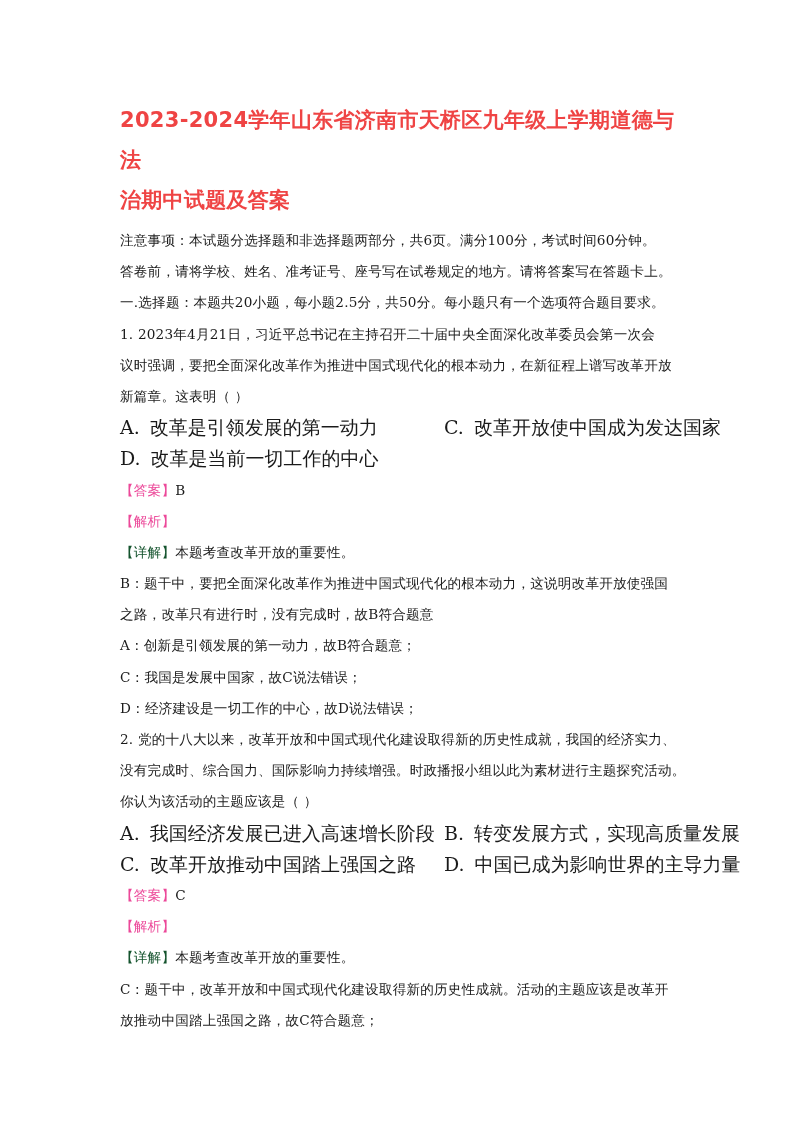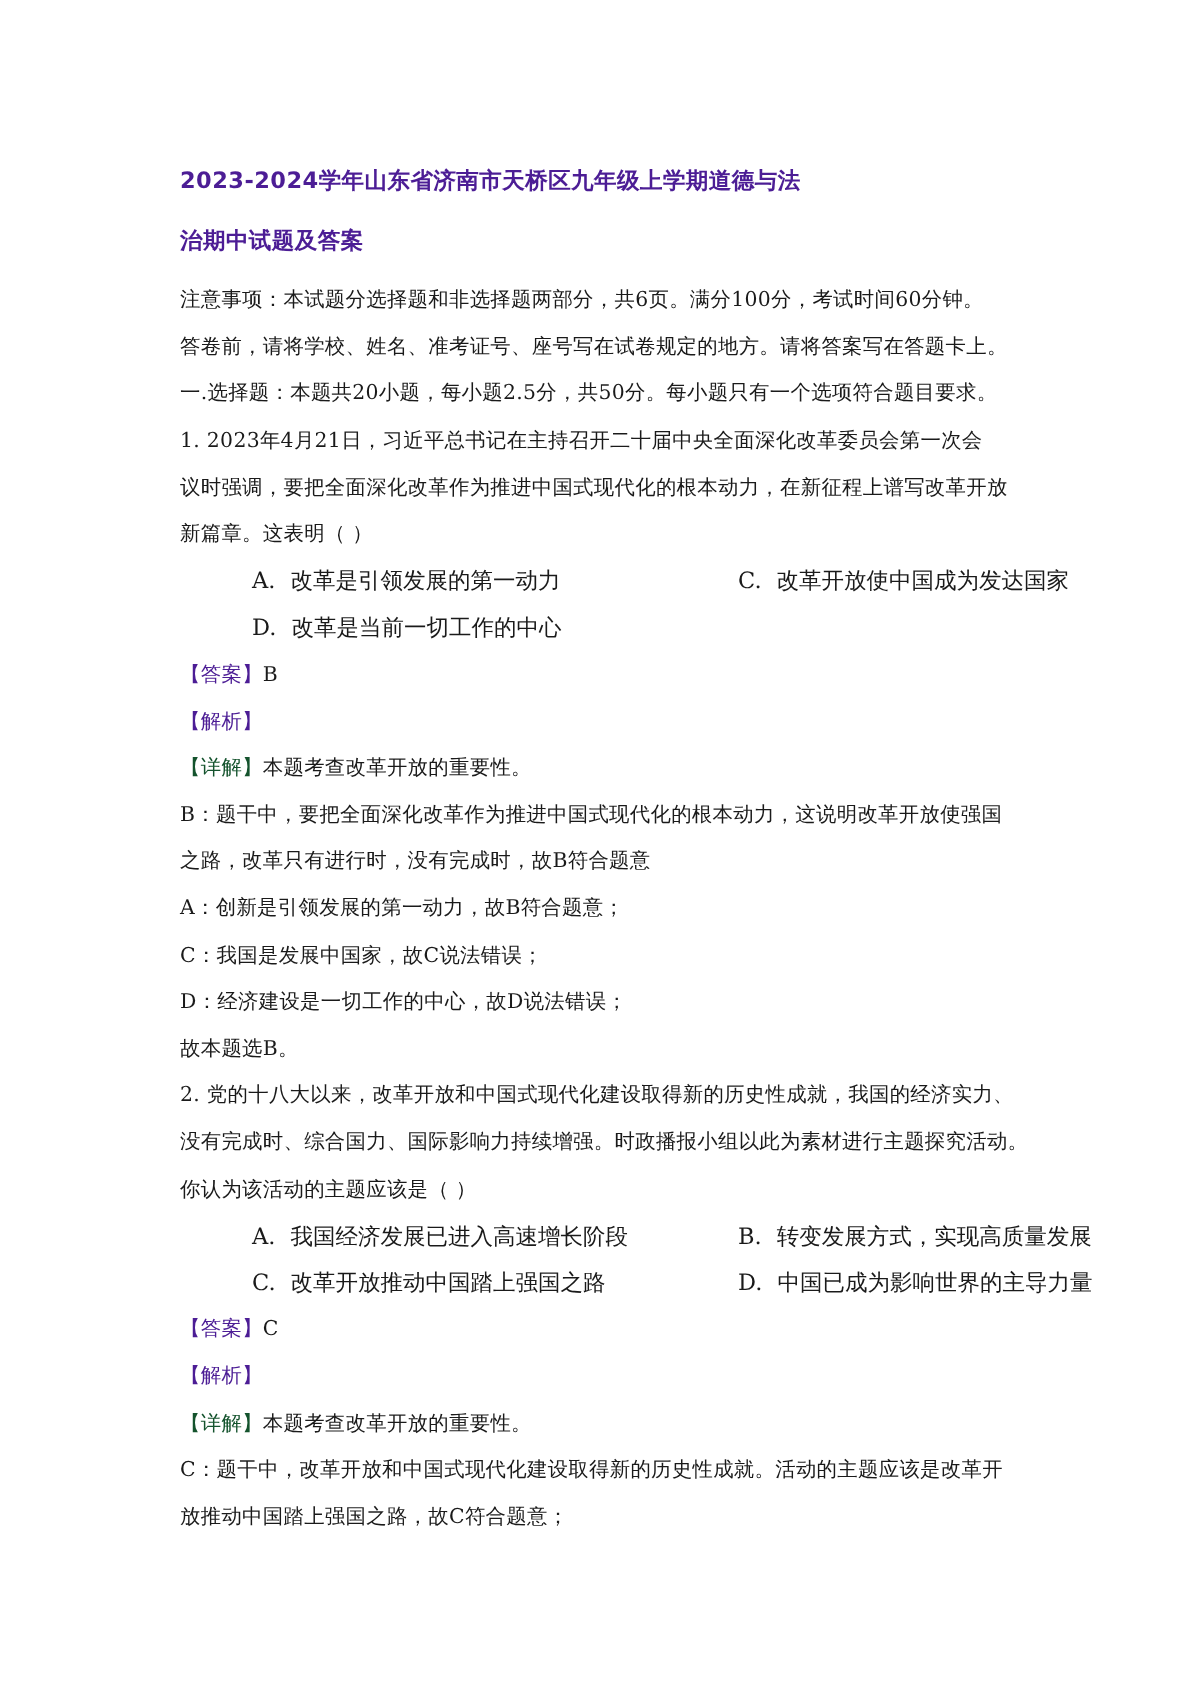--- a/index.html
+++ b/index.html
@@ -24,11 +24,11 @@
     .title {
       font-family: "DejaVu Sans", "Liberation Sans", sans-serif;
       font-weight: bold;
-      font-size: 15px;
+      font-size: 21px;
       line-height: 40px;
       margin: 0;
       letter-spacing: 0.3px;
-      color: #4c1d95;
+      color: #ef4444;
     }
     .line {
       font-size: 13.6px;

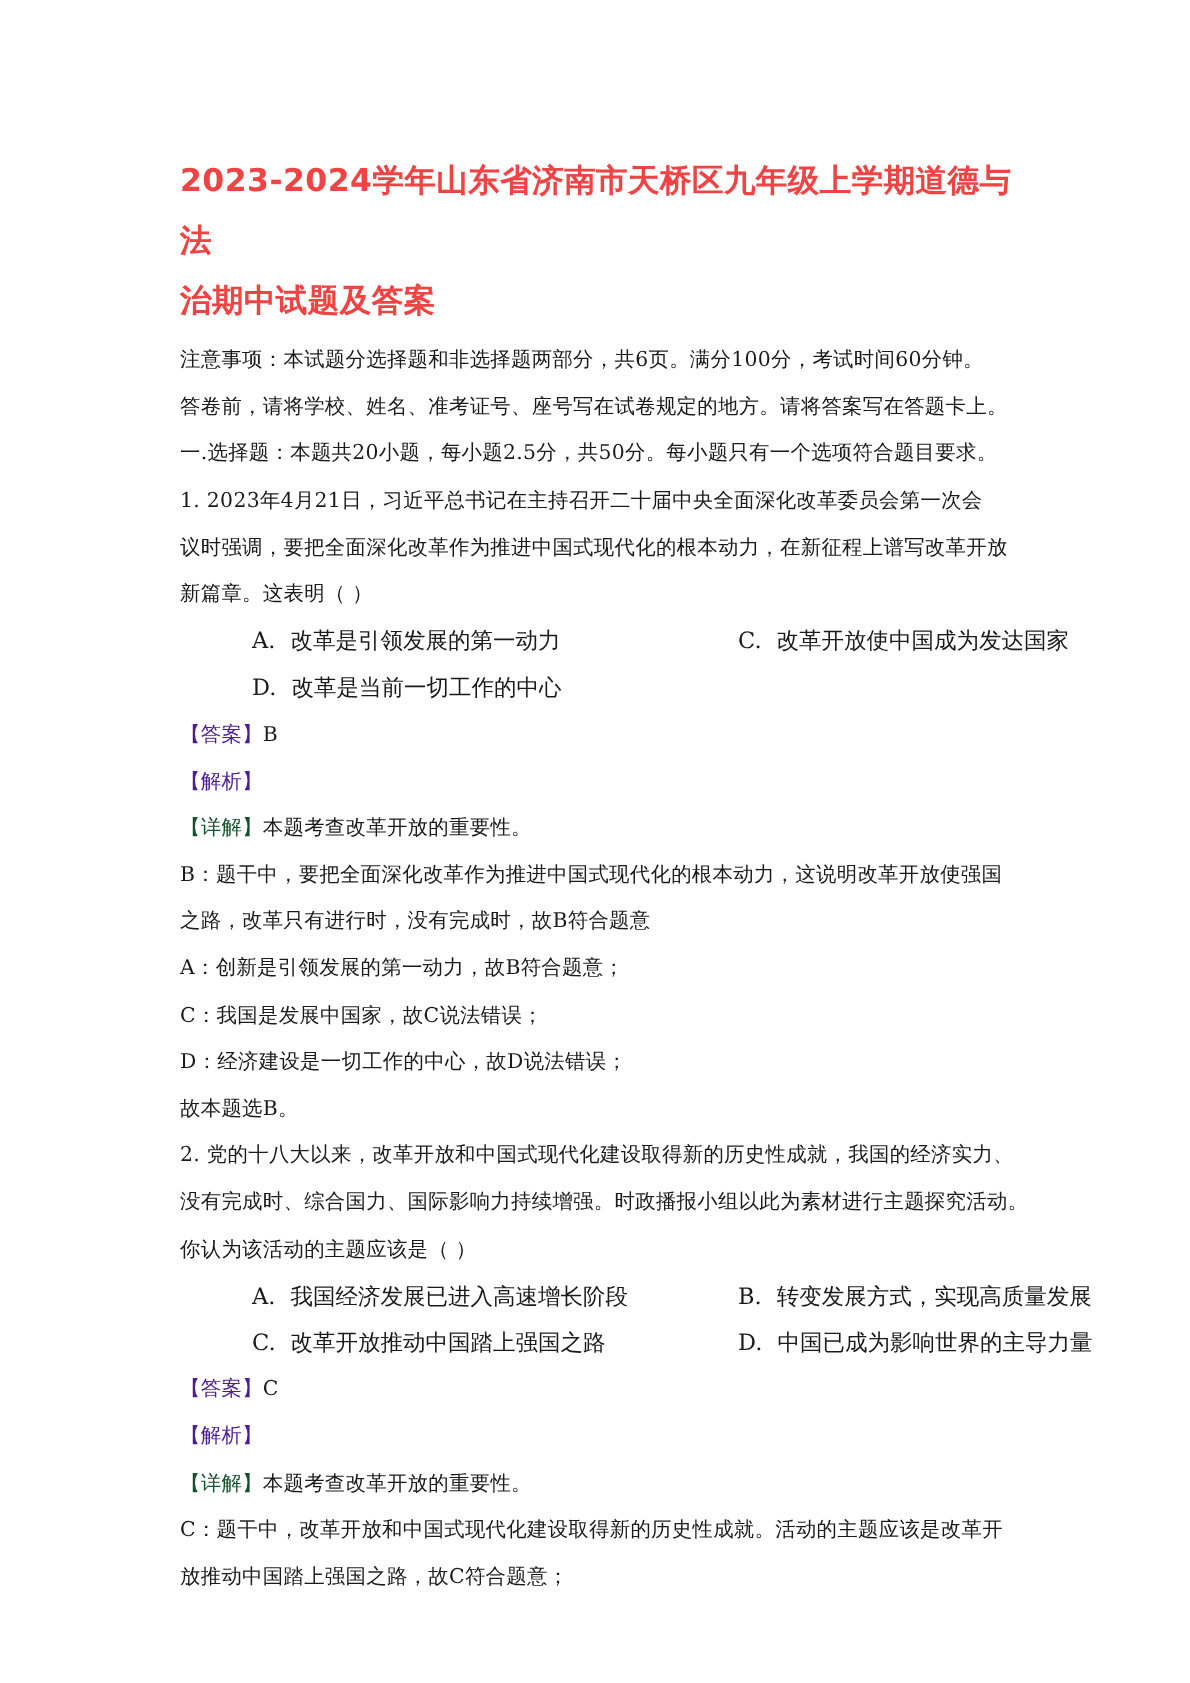--- a/index.html
+++ b/index.html
@@ -43,11 +43,10 @@
       grid-template-columns: 324px 232px;
     }
     .options .opt {
-      font-size: 15px;
+      font-size: 19px;
       line-height: 31.2px;
       height: 31.2px;
       white-space: nowrap;
-      margin-left: 48px;
     }
     .opt-letter { margin-right: 10px; }
     .tag {

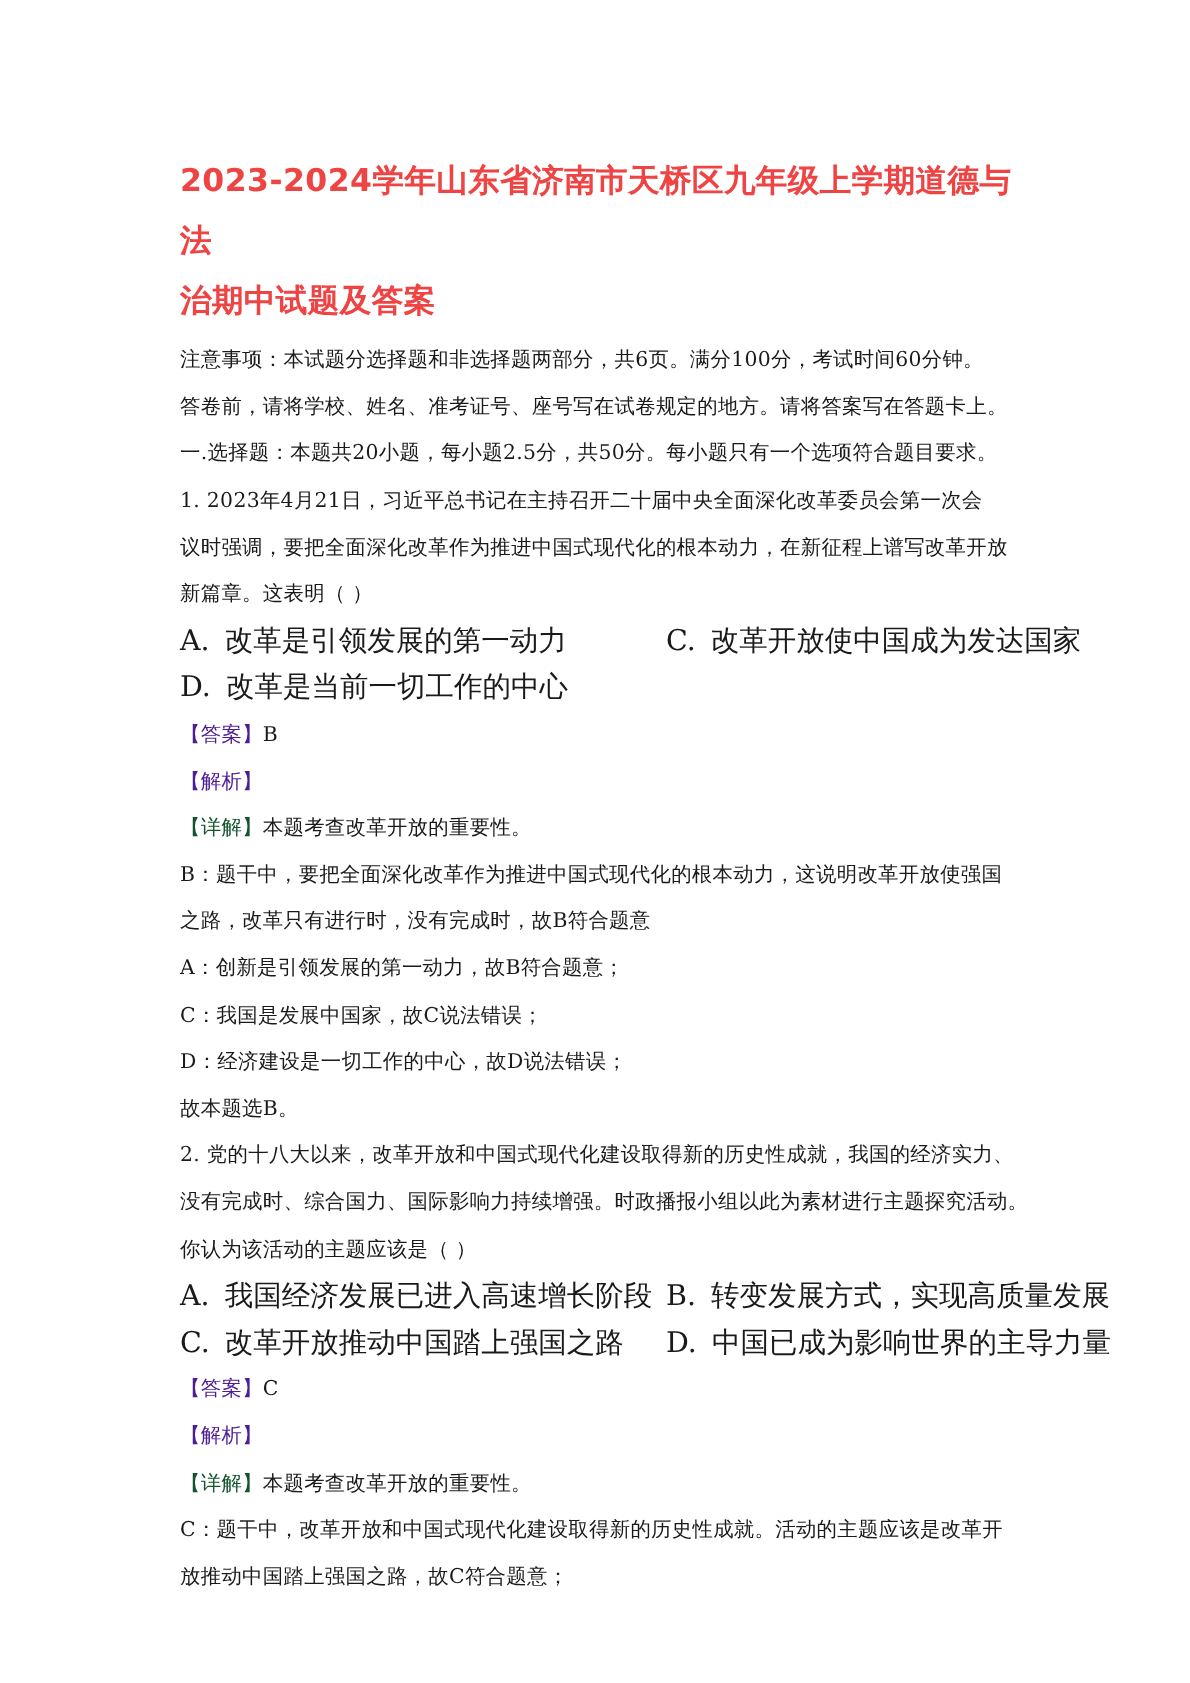--- a/index.html
+++ b/index.html
@@ -50,7 +50,7 @@
     }
     .opt-letter { margin-right: 10px; }
     .tag {
-      color: #4c1d95;
+      color: #ec4899;
     }
     .tag-dark {
       color: #14532d;

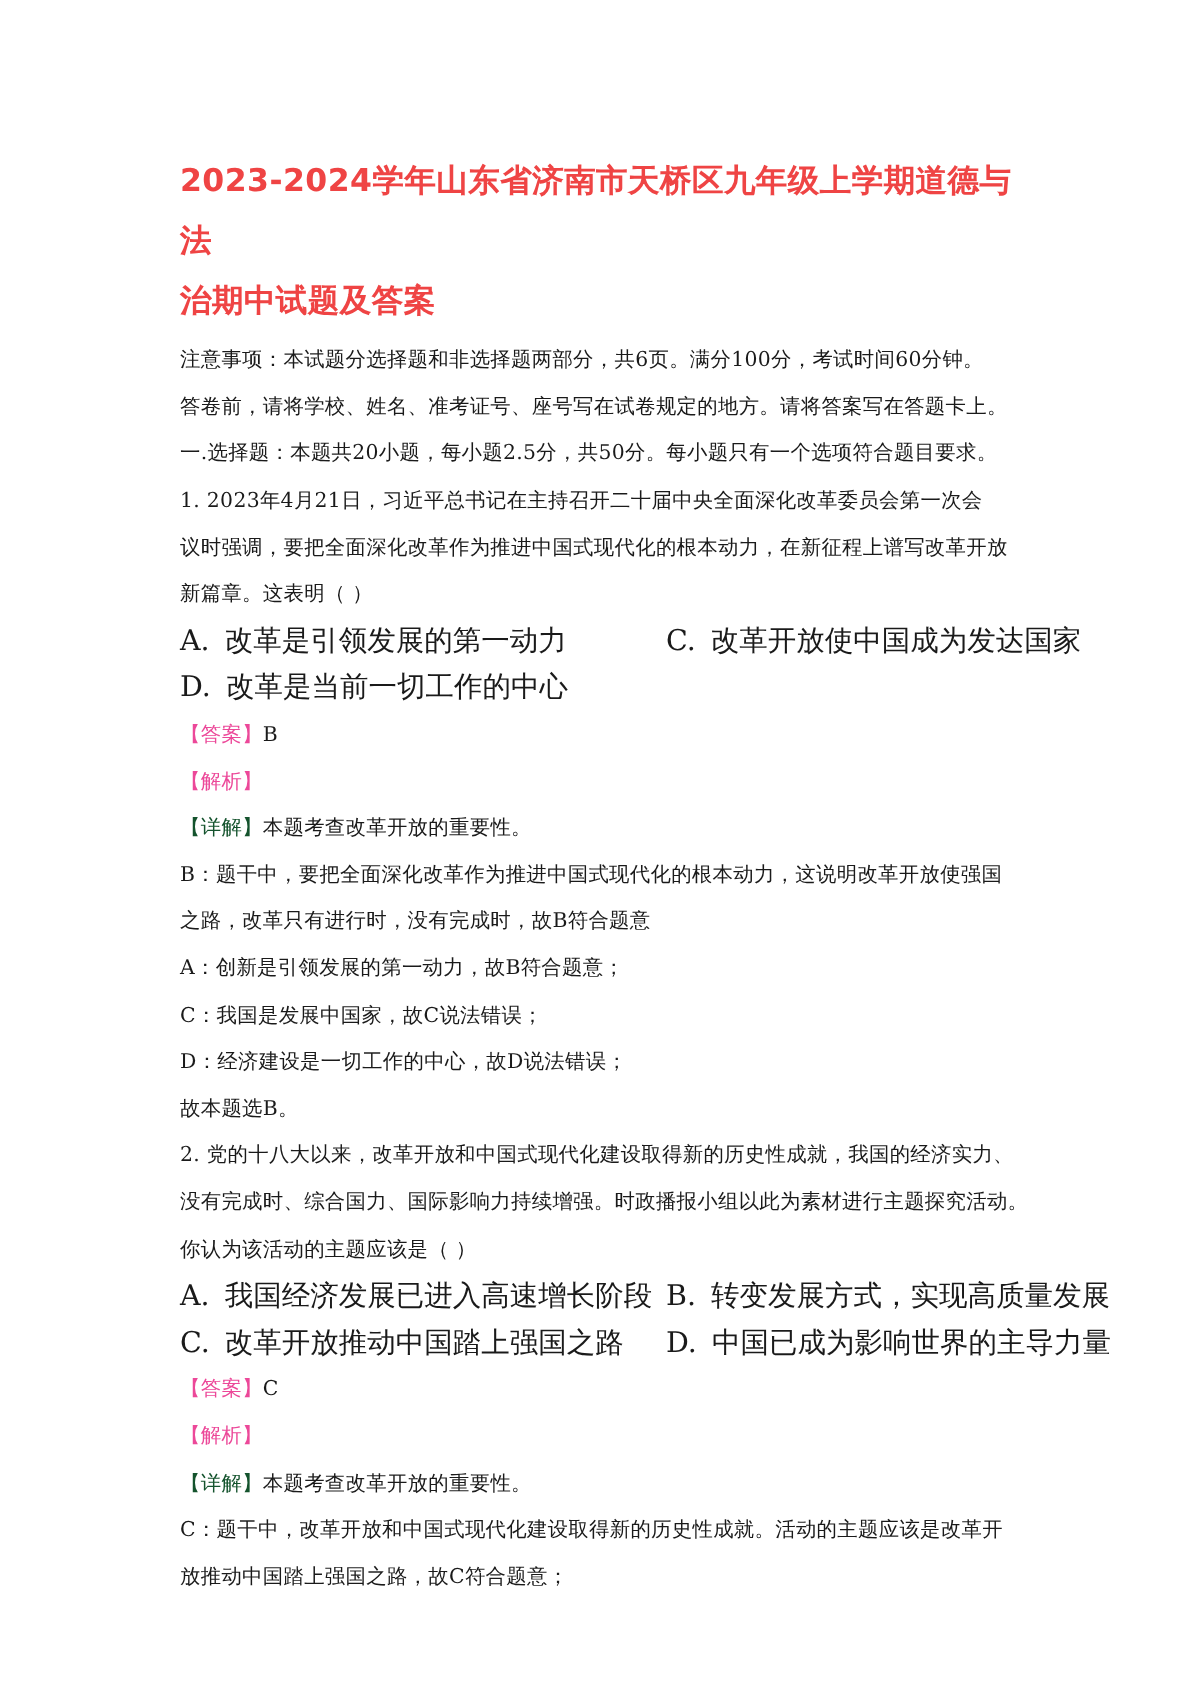--- a/index.html
+++ b/index.html
@@ -92,7 +92,6 @@
     <div class="line">A：创新是引领发展的第一动力，故B符合题意；</div>
     <div class="line">C：我国是发展中国家，故C说法错误；</div>
     <div class="line">D：经济建设是一切工作的中心，故D说法错误；</div>
-    <div class="line">故本题选B。</div>
   </div>
 
   <div>

